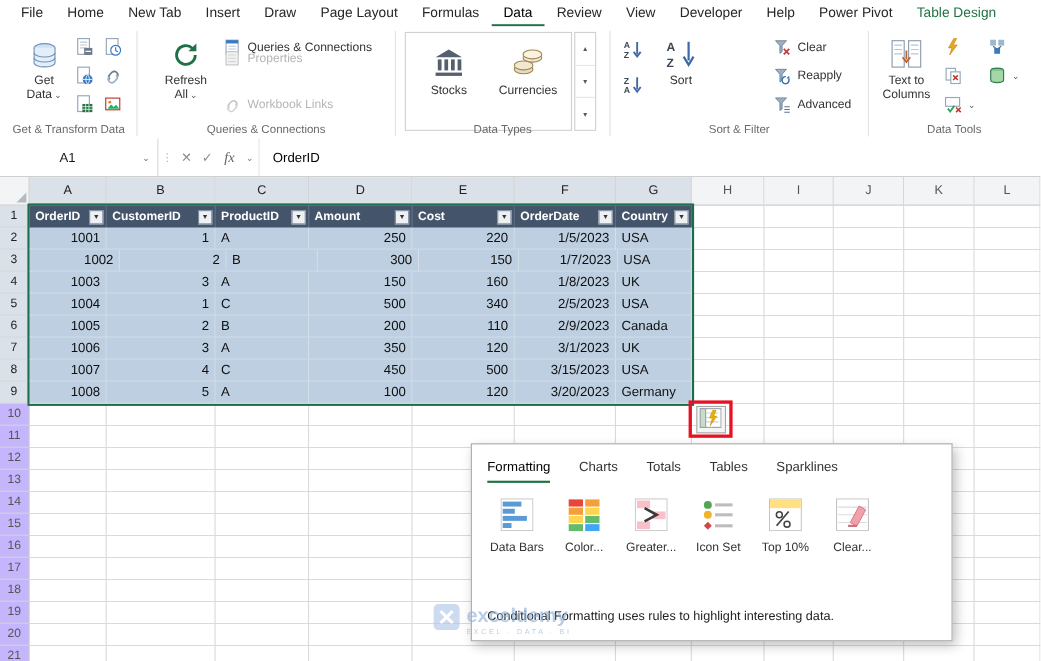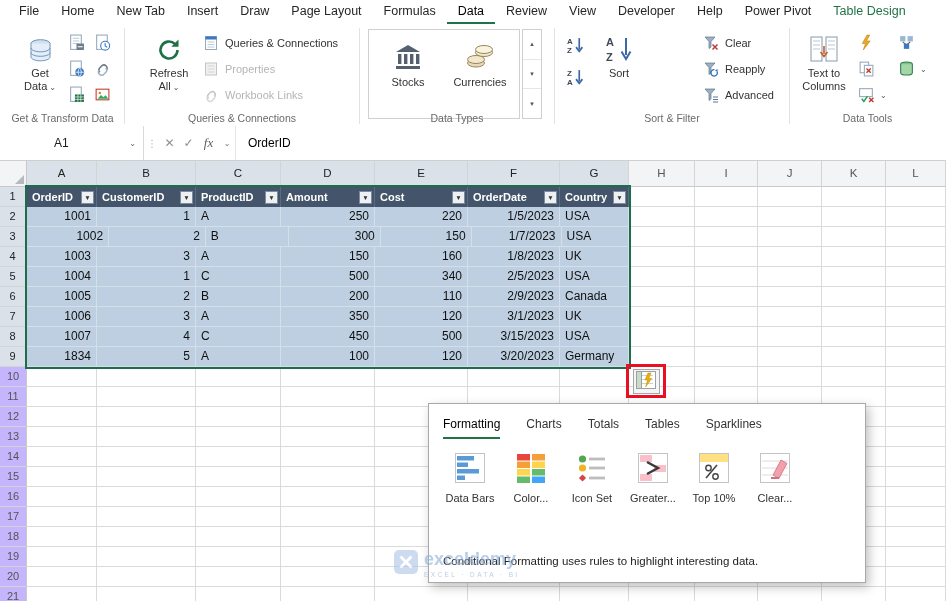--- a/index.html
+++ b/index.html
@@ -198,7 +198,7 @@
         </span>
       <span>Queries &amp; Connections</span>
     </div>
-    <div class="smallitem disabled" style="left:202px;top:34px">
+    <div class="smallitem disabled" style="left:202px;top:18px">
       <span class="sicon16">
           <svg width="16" height="16" viewBox="0 0 16 16">
             <rect x="2.5" y="2" width="11" height="12" fill="#f2f2f2" stroke="#c4c4c4"></rect>

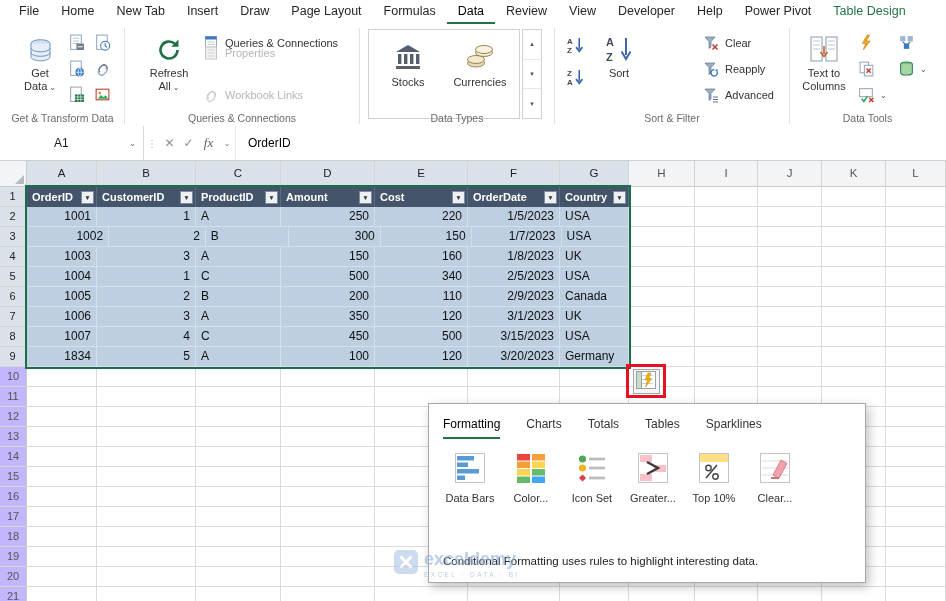--- a/index.html
+++ b/index.html
@@ -507,7 +507,7 @@
             <div class="xtd left" style="width: 69px;">USA</div>
           </div>
           <div class="xtr">
-            <div class="xtd right" style="width: 70px;">1834</div>
+            <div class="xtd right" style="width: 70px;">1008</div>
             <div class="xtd right" style="width: 99px;">5</div>
             <div class="xtd left" style="width: 85px;">A</div>
             <div class="xtd right" style="width: 94px;">100</div>

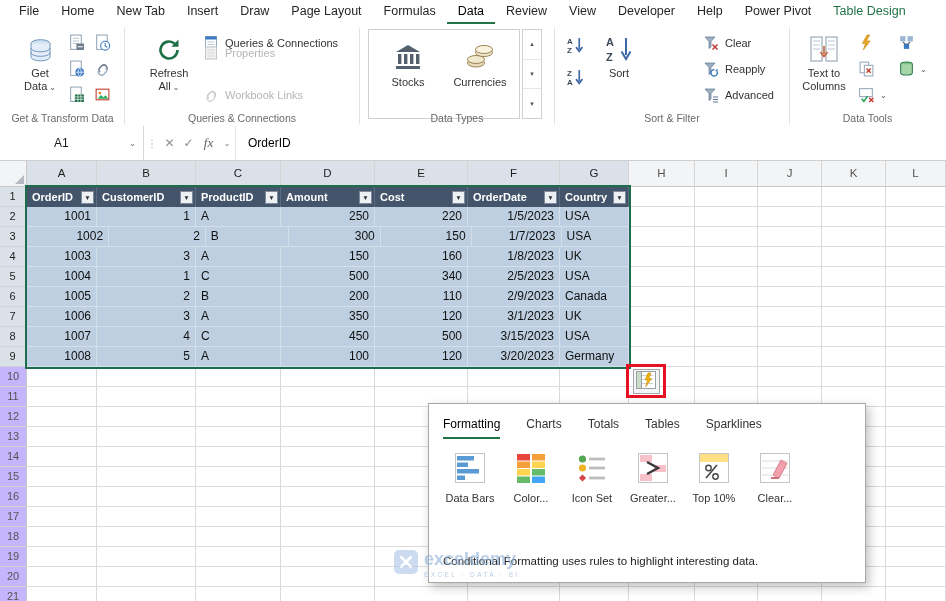--- a/index.html
+++ b/index.html
@@ -564,6 +564,16 @@
         </div>
         <div class="qitem">
           <span class="qicon"><svg width="30" height="30" viewBox="0 0 30 30">
+              <rect x="0.5" y="0.5" width="29" height="29" fill="#fff" stroke="#c4c4c4"></rect>
+              <rect x="2" y="2" width="12" height="7" fill="#f8c0c8"></rect>
+              <rect x="16" y="12" width="12" height="7" fill="#f8c0c8"></rect>
+              <rect x="2" y="21" width="12" height="7" fill="#f8c0c8"></rect>
+              <path d="M9 9l11 6-11 6" fill="none" stroke="#3a3a3a" stroke-width="2.4"></path>
+            </svg></span>
+          <span class="qlabel">Greater...</span>
+        </div>
+        <div class="qitem">
+          <span class="qicon"><svg width="30" height="30" viewBox="0 0 30 30">
               <circle cx="5.5" cy="6" r="3.6" fill="#53a653"></circle>
               <rect x="12" y="4.6" width="16" height="2.8" fill="#bdbdbd"></rect>
               <circle cx="5.5" cy="15" r="3.6" fill="#f0b429"></circle>
@@ -572,16 +582,6 @@
               <rect x="12" y="23.6" width="16" height="2.8" fill="#bdbdbd"></rect>
             </svg></span>
           <span class="qlabel">Icon Set</span>
-        </div>
-        <div class="qitem">
-          <span class="qicon"><svg width="30" height="30" viewBox="0 0 30 30">
-              <rect x="0.5" y="0.5" width="29" height="29" fill="#fff" stroke="#c4c4c4"></rect>
-              <rect x="2" y="2" width="12" height="7" fill="#f8c0c8"></rect>
-              <rect x="16" y="12" width="12" height="7" fill="#f8c0c8"></rect>
-              <rect x="2" y="21" width="12" height="7" fill="#f8c0c8"></rect>
-              <path d="M9 9l11 6-11 6" fill="none" stroke="#3a3a3a" stroke-width="2.4"></path>
-            </svg></span>
-          <span class="qlabel">Greater...</span>
         </div>
         <div class="qitem">
           <span class="qicon"><svg width="30" height="30" viewBox="0 0 30 30">

